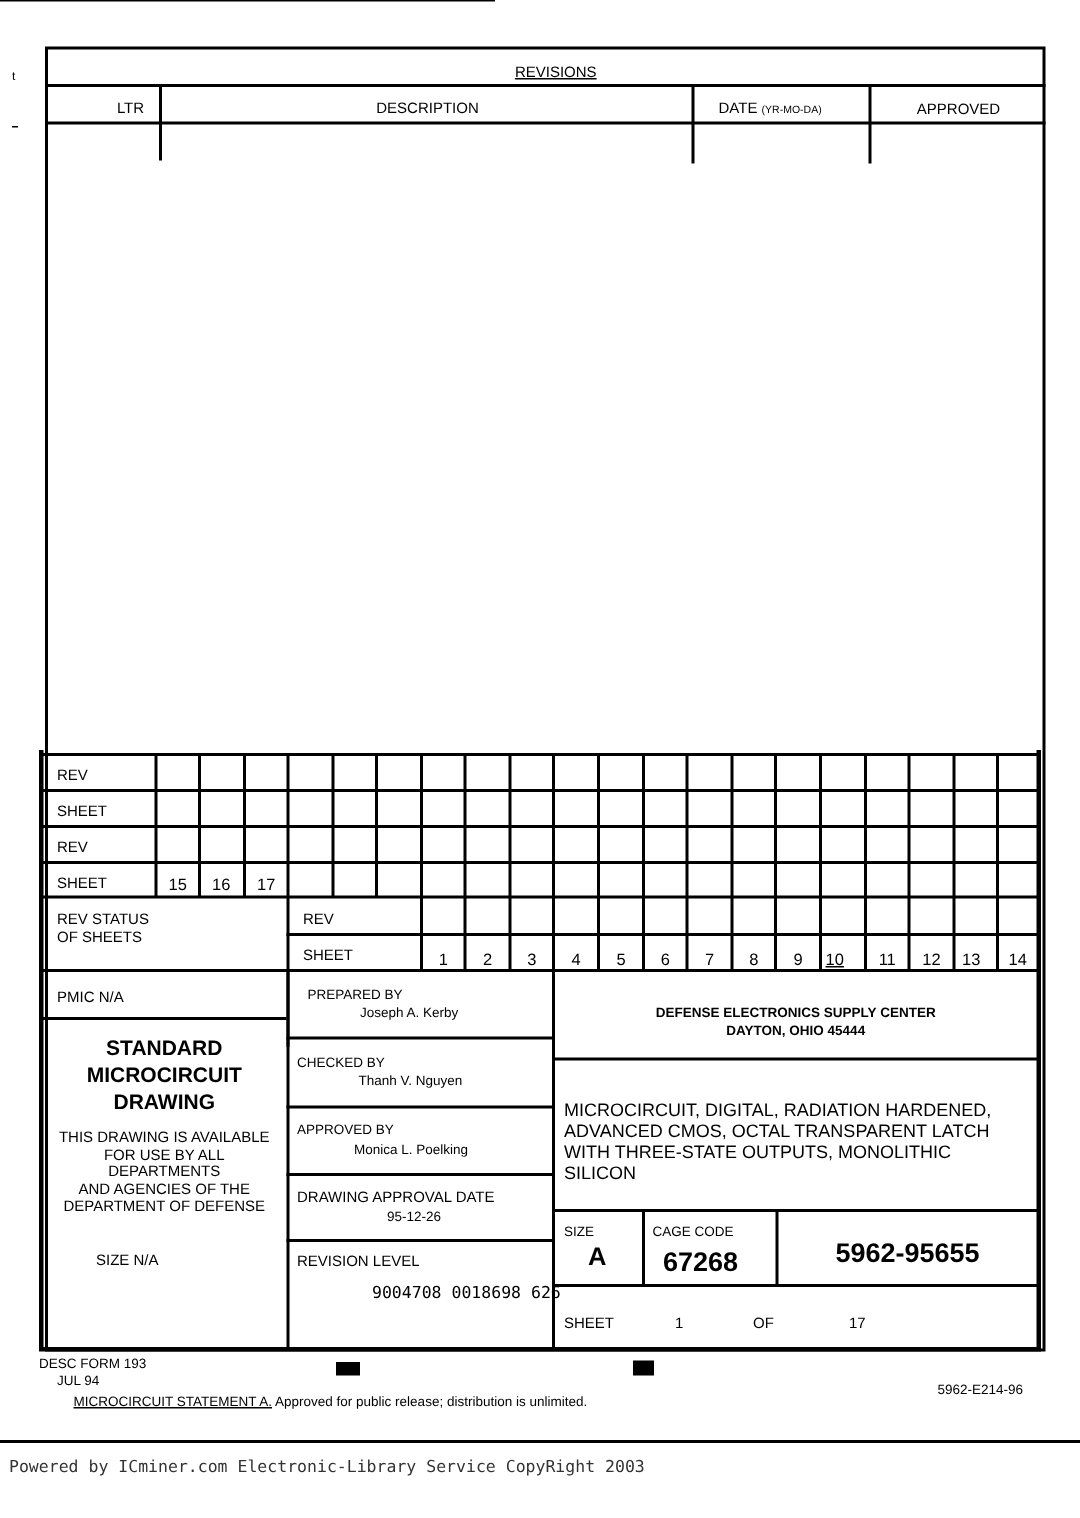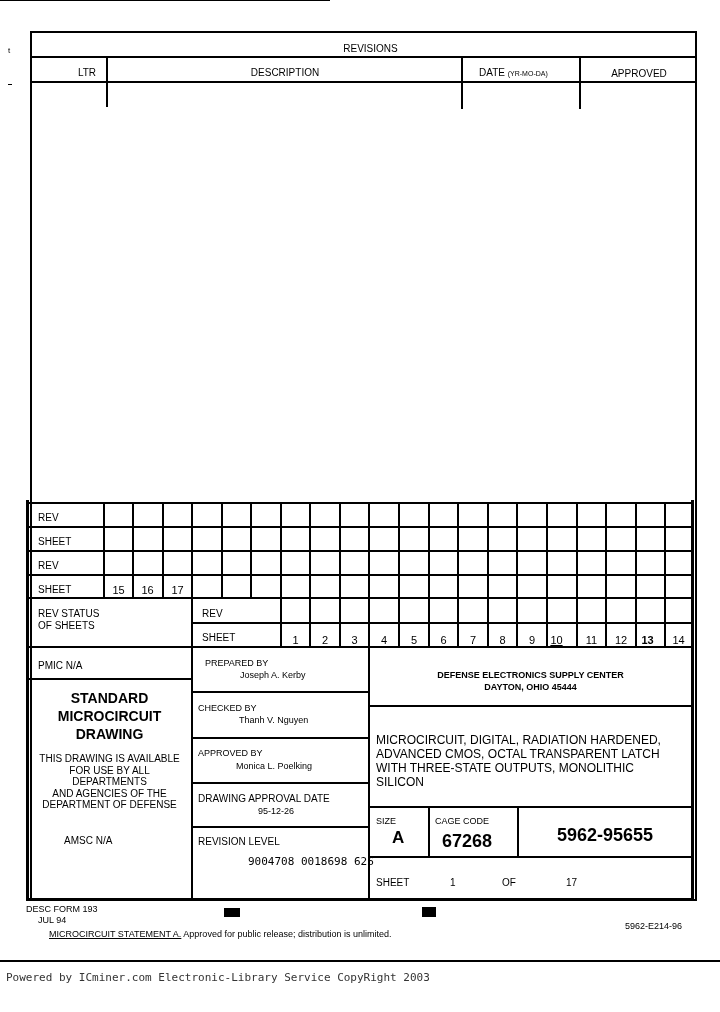--- a/index.html
+++ b/index.html
@@ -23,7 +23,7 @@
 
 <div class="box" style="left:30px;top:31px;width:667px;height:870px;"></div>
 
-<div class="t c" style="left:30px;top:43px;width:681px;">REVISIONS</div>
+<div class="t c" style="left:30px;top:43px;width:681px;text-decoration:underline;">REVISIONS</div>
 <div class="hl" style="left:30px;top:56px;width:667px;"></div>
 
 <div class="t c" style="left:32px;top:67px;width:74px;padding-left:18px;">LTR</div>

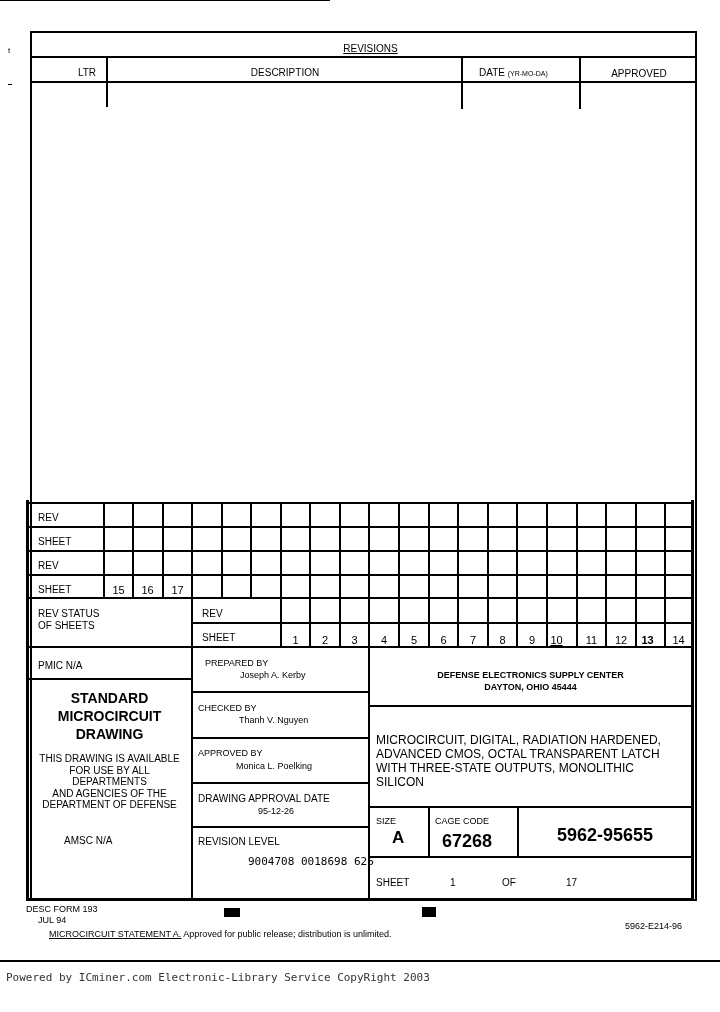--- a/index.html
+++ b/index.html
@@ -101,7 +101,7 @@
   <div class="cell" style="left:547px;top:633px;width:19px;text-decoration:underline;">10</div>
   <div class="cell" style="left:577px;top:633px;width:29px;">11</div>
   <div class="cell" style="left:606px;top:633px;width:30px;">12</div>
-  <div class="cell" style="left:636px;top:633px;width:23px;font-weight:bold;">13</div>
+  <div class="cell" style="left:636px;top:633px;width:23px;">13</div>
   <div class="cell" style="left:665px;top:633px;width:27px;">14</div>
 </div>
 

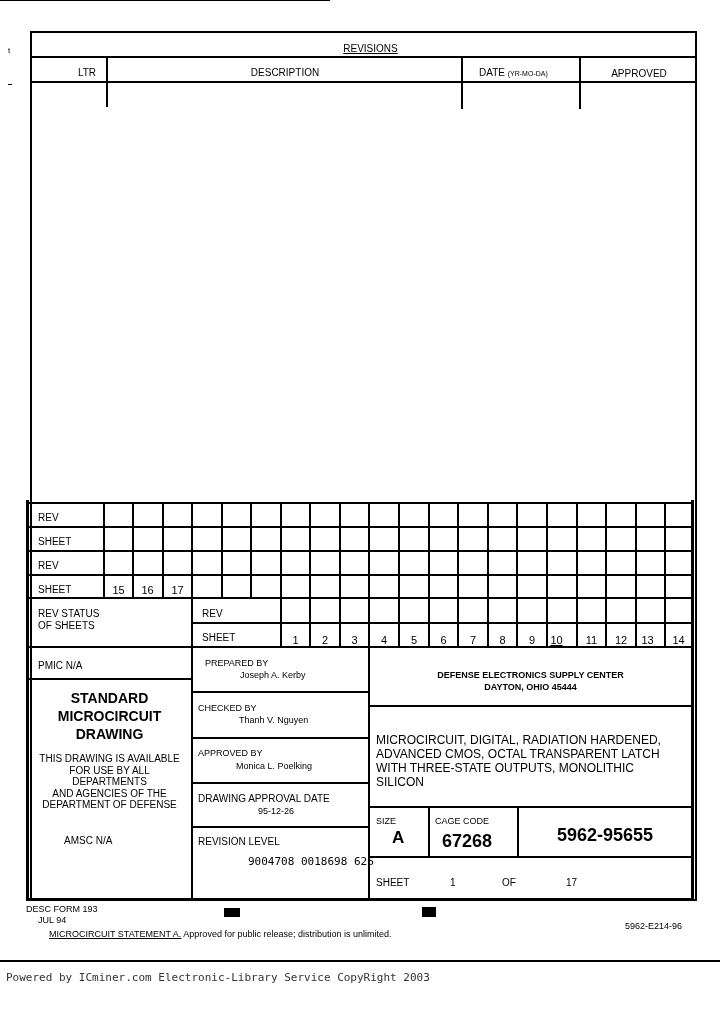--- a/index.html
+++ b/index.html
@@ -115,7 +115,7 @@
 <div class="t c" style="left:28px;top:776px;width:163px;">DEPARTMENTS</div>
 <div class="t c" style="left:28px;top:788px;width:163px;">AND AGENCIES OF THE</div>
 <div class="t c" style="left:28px;top:799px;width:163px;">DEPARTMENT OF DEFENSE</div>
-<div class="t" style="left:64px;top:835px;">AMSC N/A</div>
+<div class="t" style="left:64px;top:835px;">SIZE N/A</div>
 
 <div class="vl" style="left:191px;top:646px;height:254px;"></div>
 <div class="t" style="left:205px;top:657px;font-size:9px;">PREPARED BY</div>

